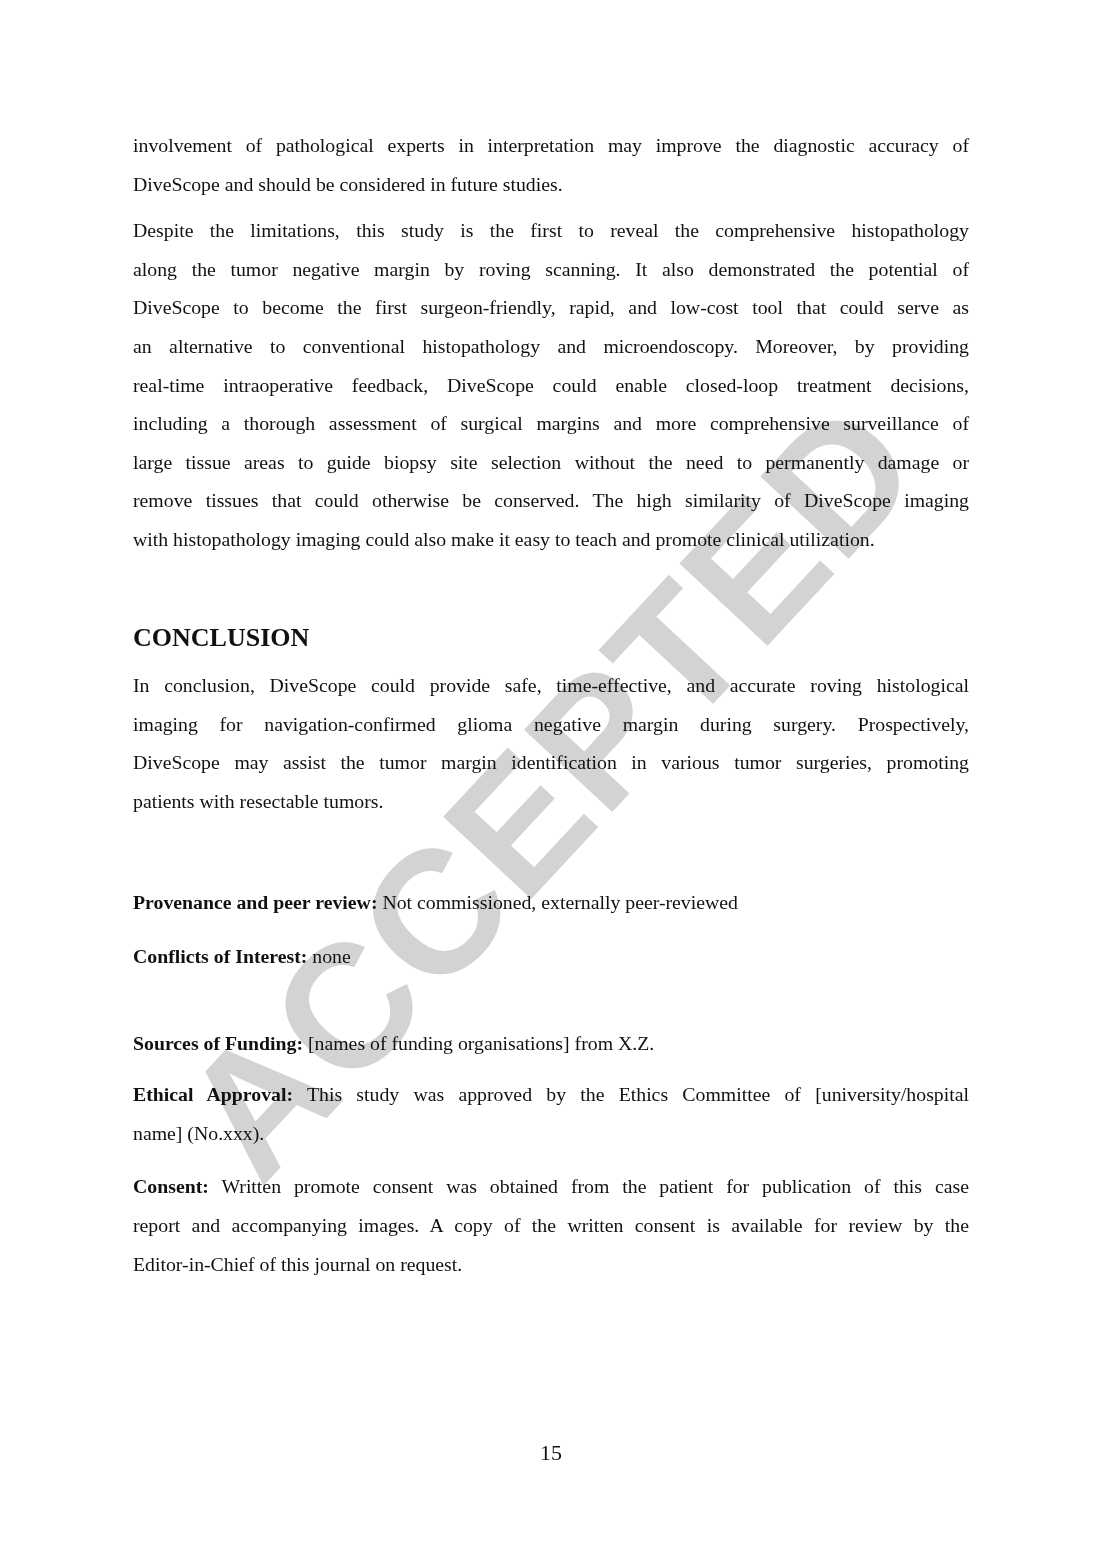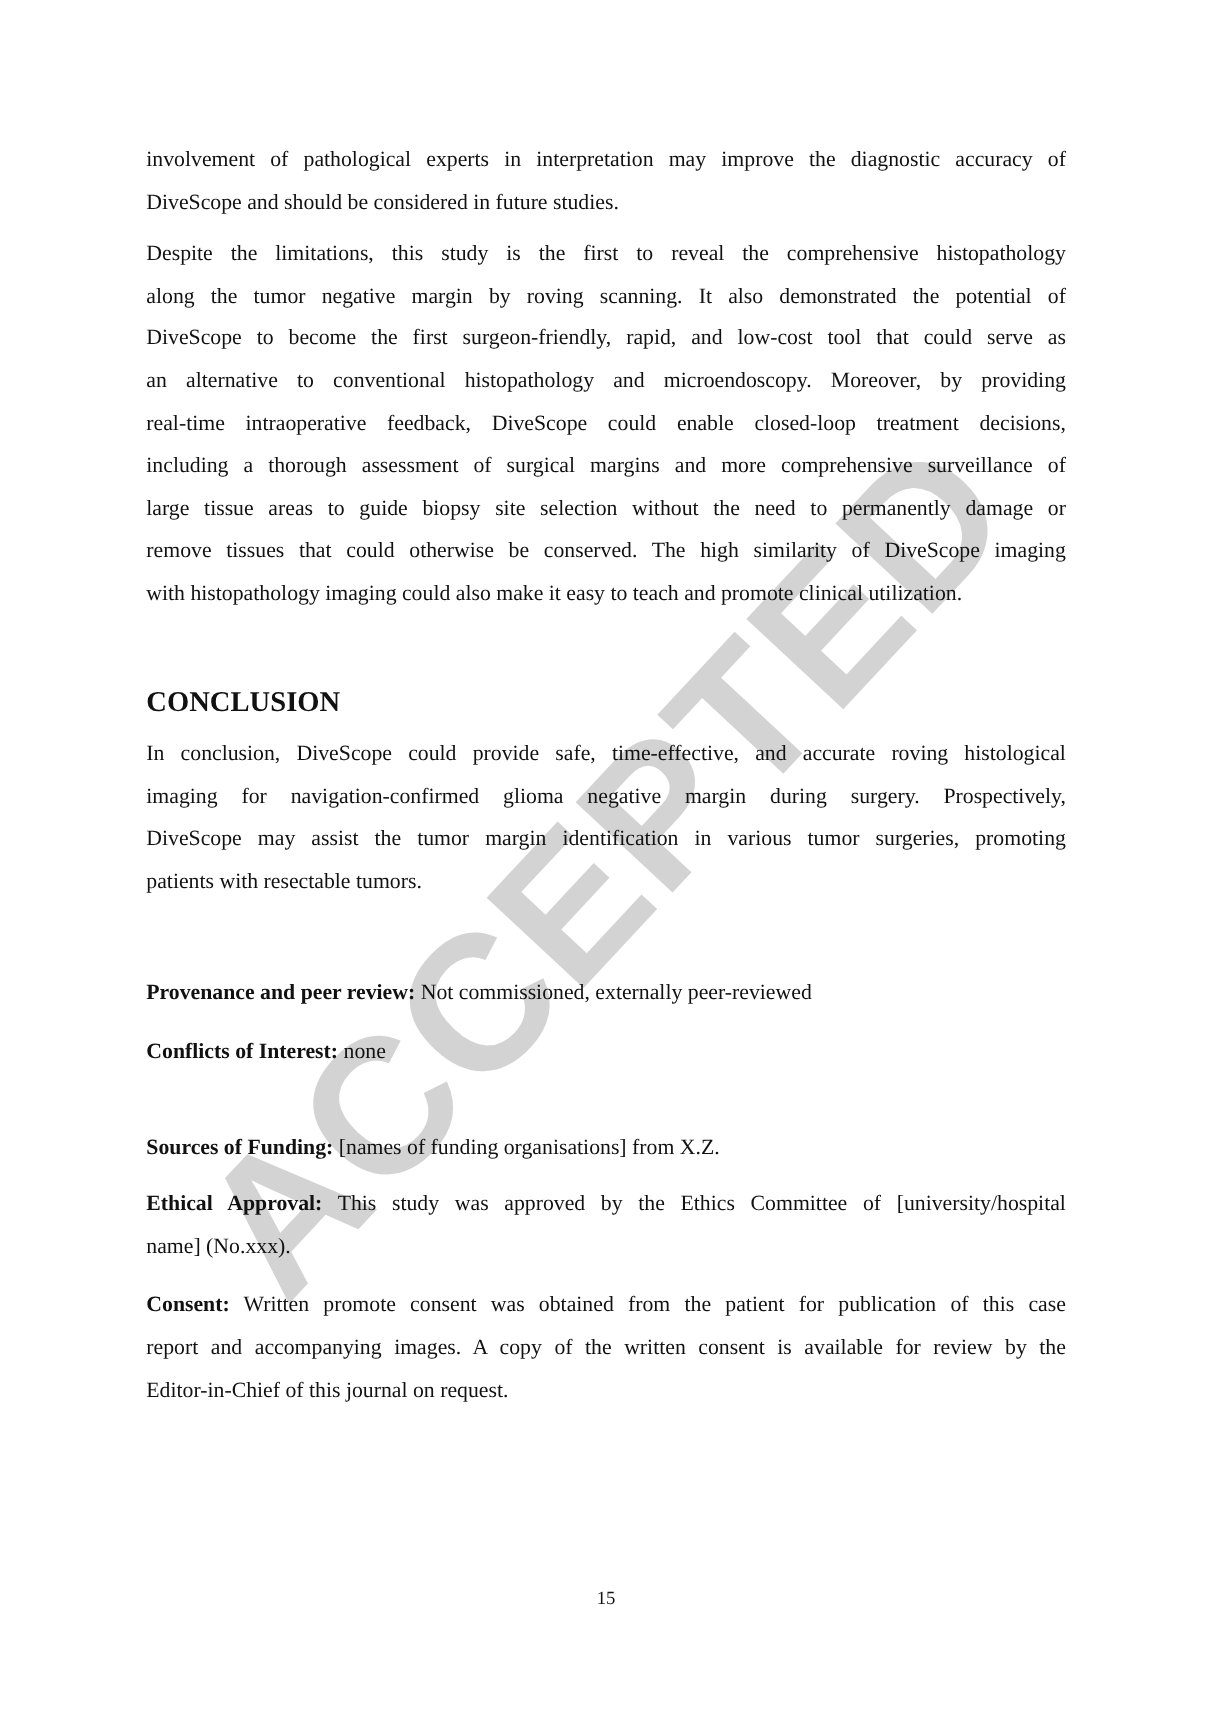--- a/index.html
+++ b/index.html
@@ -61,7 +61,7 @@
     left: 0; top: 1434px;
     width: 1102px;
     text-align: center;
-    font-size: 17px;
+    font-size: 22px;
     line-height: 38.6px;
     z-index: 1;
   }

